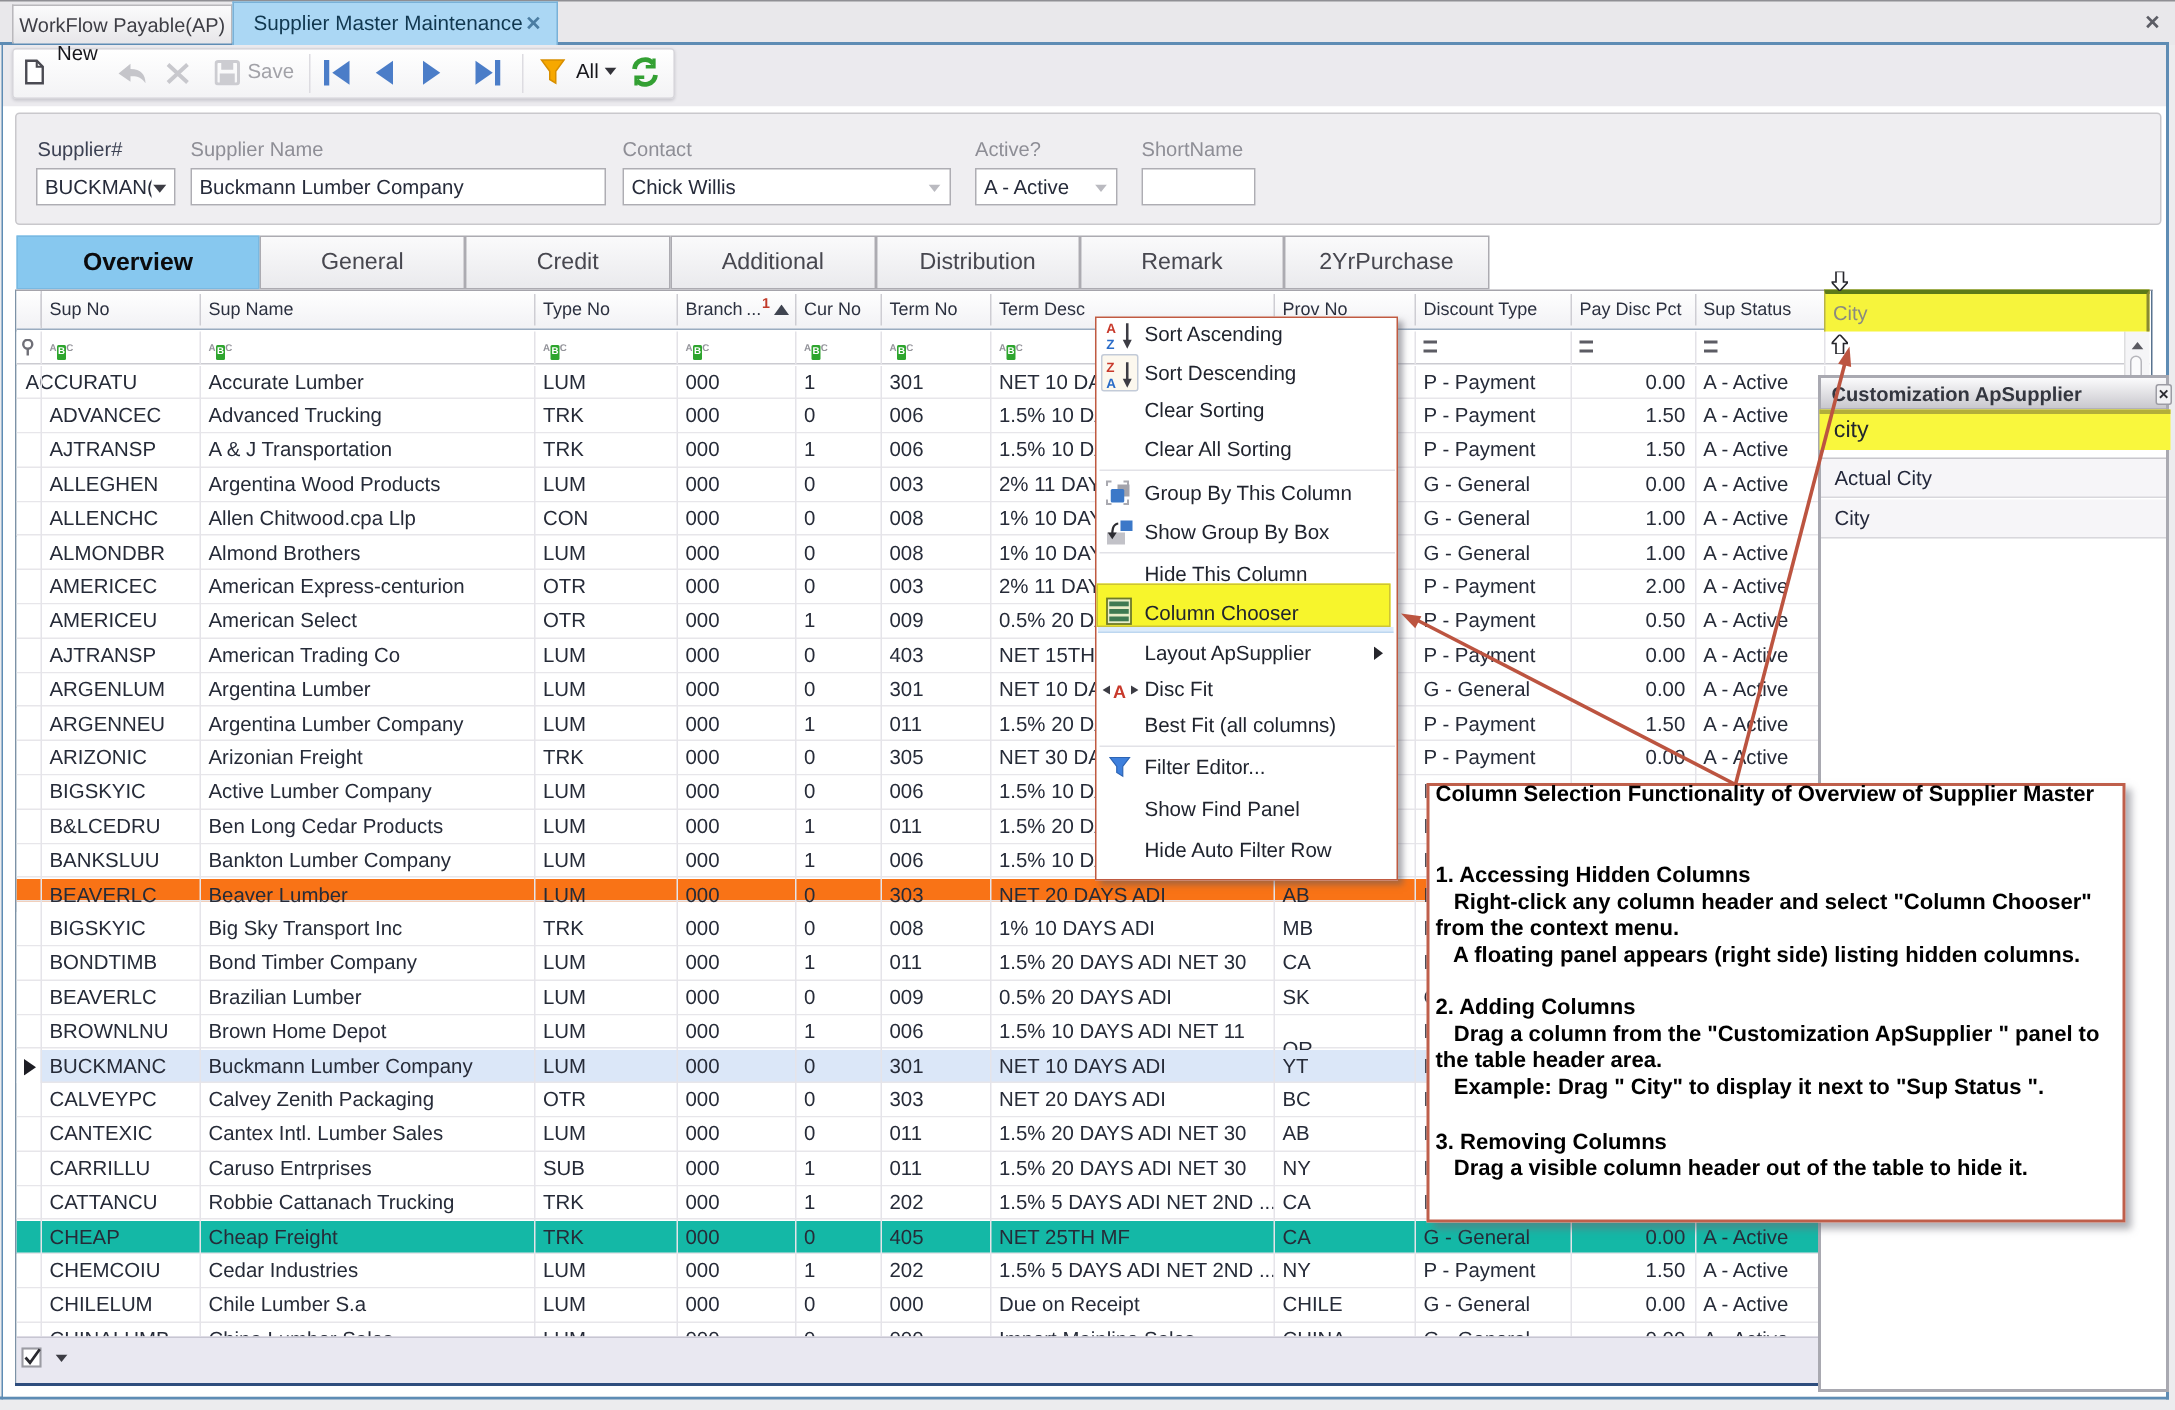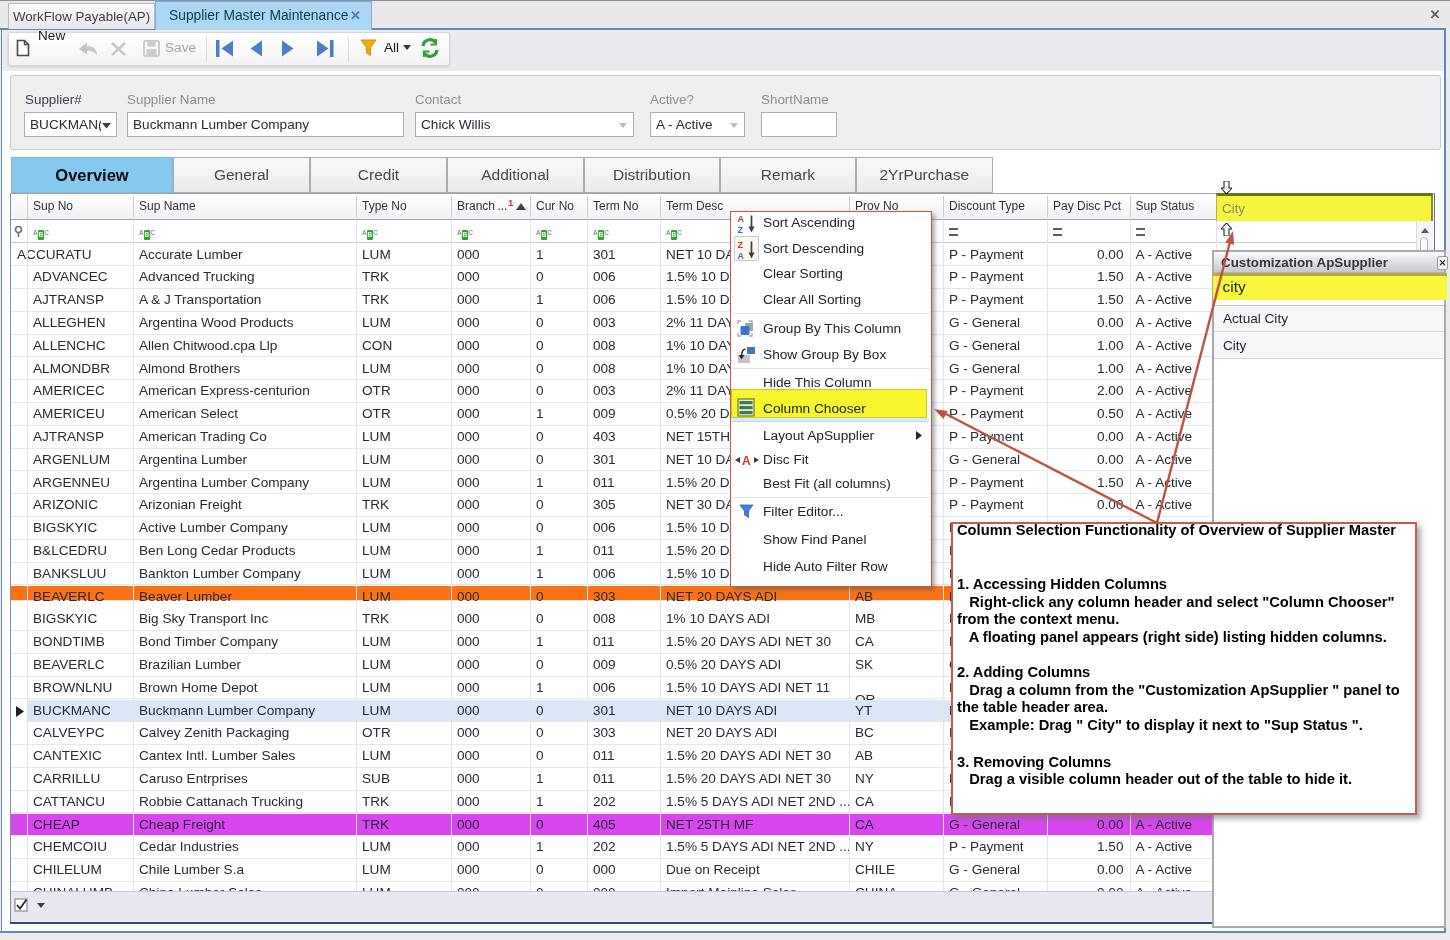--- a/index.html
+++ b/index.html
@@ -477,7 +477,7 @@
 <div class="cell" style="left:1118.5px;top:0;width:86.5px;height:22.8px">A - Active</div>
 <div class="cell" style="left:1036.5px;top:0;width:76.0px;height:22.8px;text-align:right;padding-left:0;padding-right:0">1.50</div>
 </div>
-<div class="a" style="left:0;top:570.0px;width:1422.0px;height:22.8px;background:#d946ef;border-bottom:1px solid #e7e6ea">
+<div class="a" style="left:0;top:570.0px;width:1422.0px;height:22.8px;background:#14b8a6;border-bottom:1px solid #e7e6ea">
 <div class="cell" style="left:16px;top:0;width:106px;height:22.8px">CHEAP</div>
 <div class="cell" style="left:122px;top:0;width:223px;height:22.8px">Cheap Freight</div>
 <div class="cell" style="left:345px;top:0;width:95px;height:22.8px">TRK</div>

